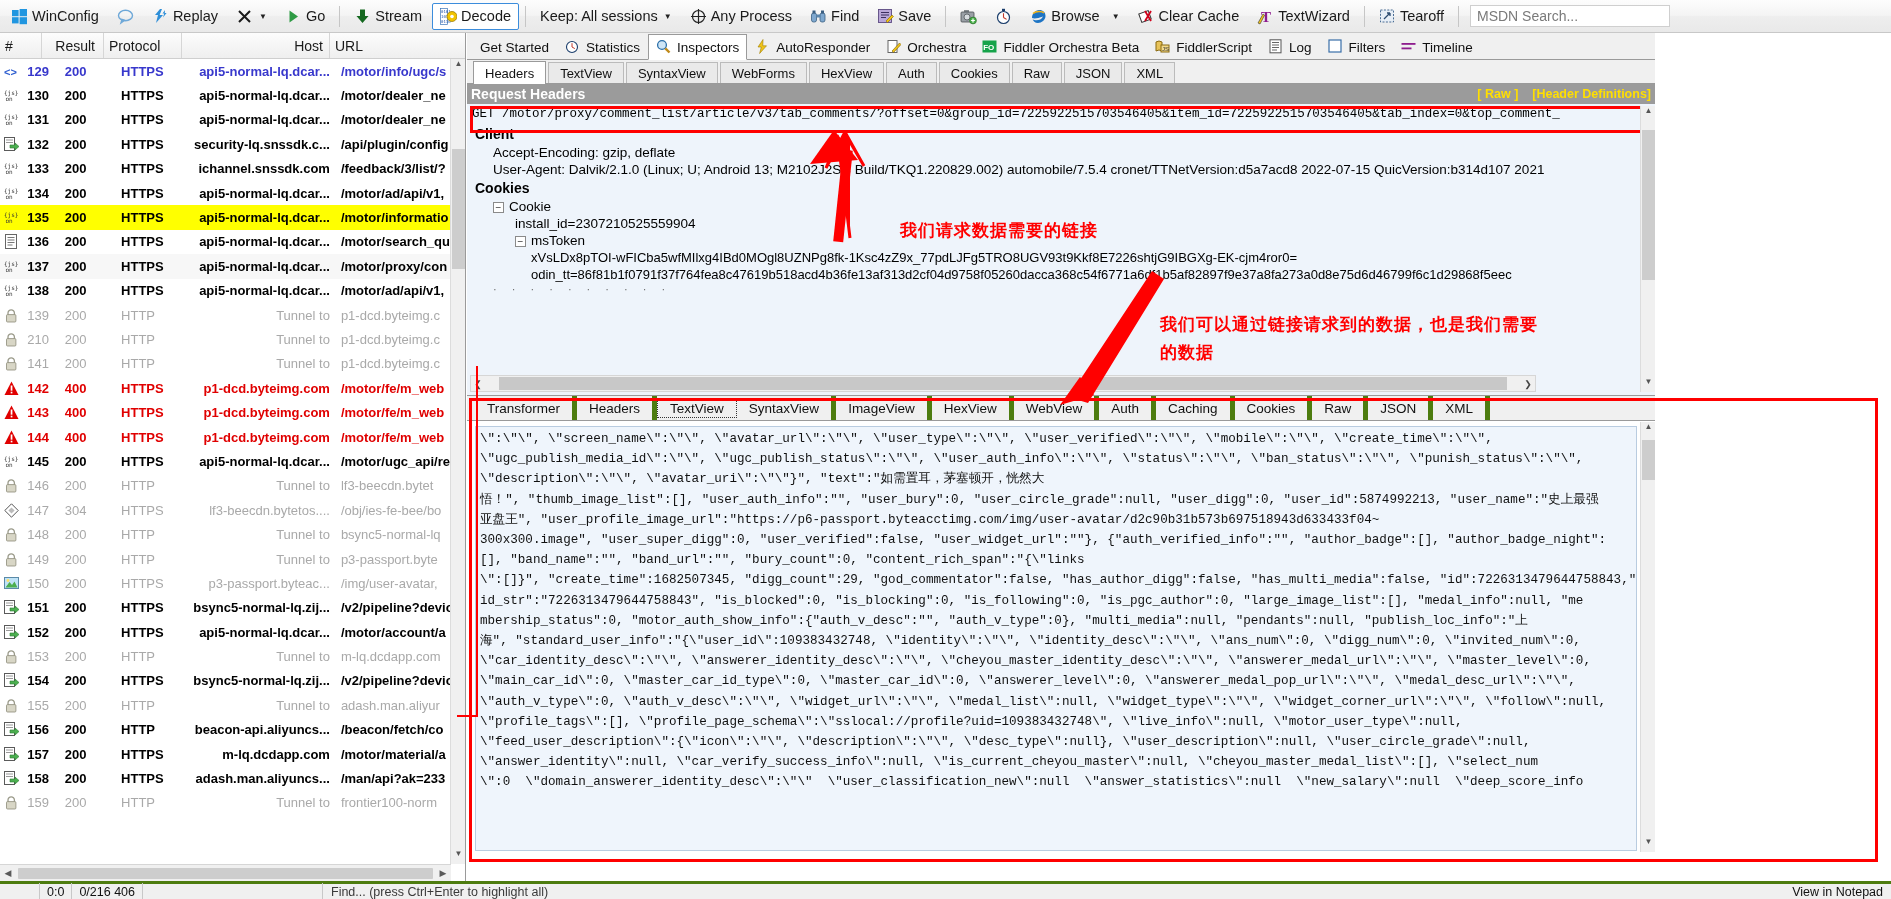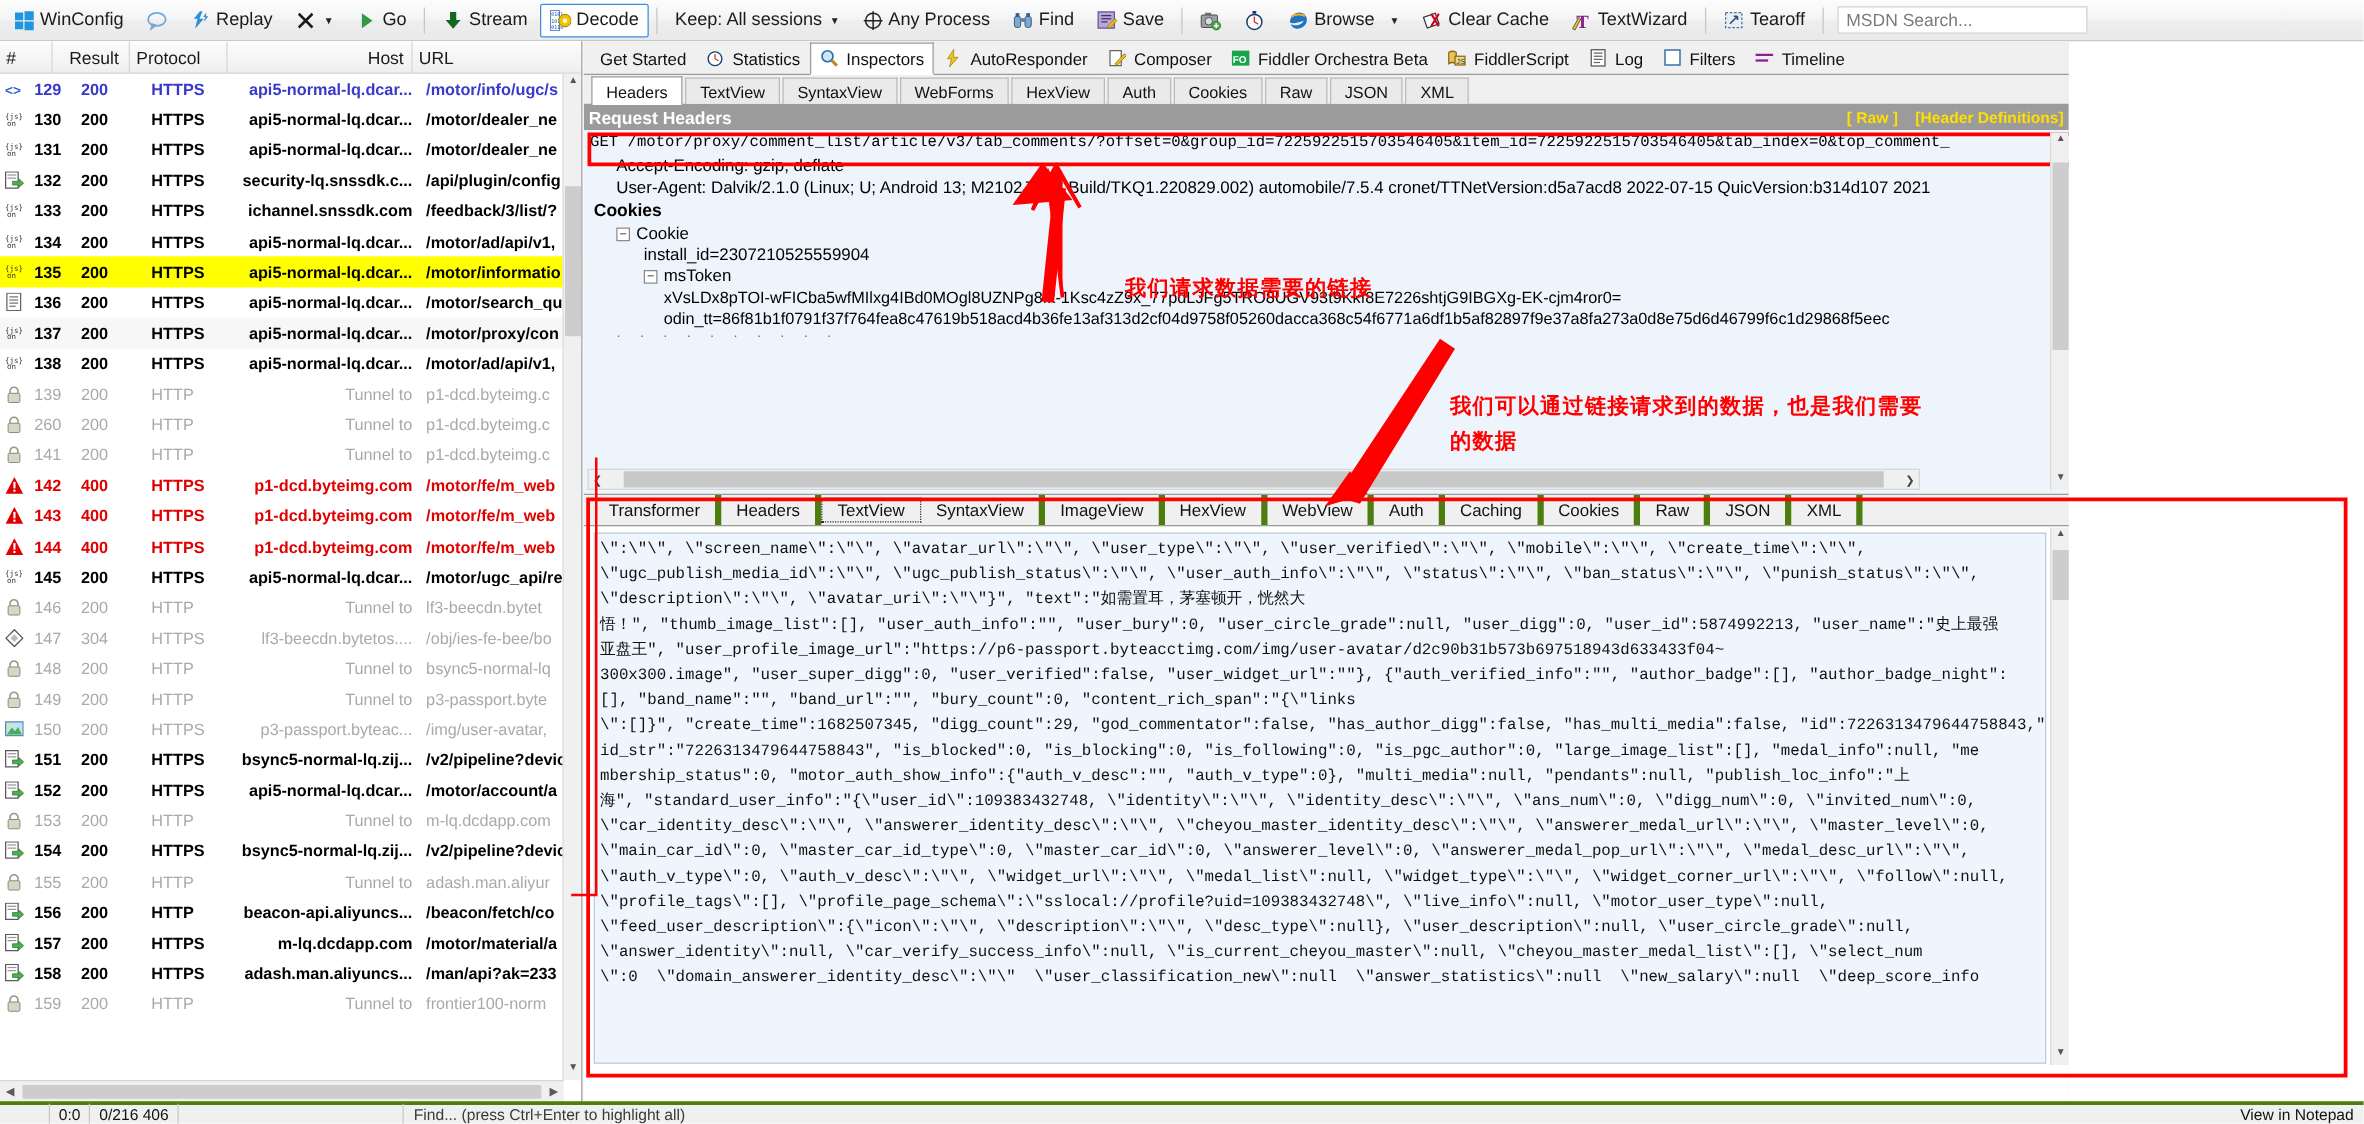--- a/index.html
+++ b/index.html
@@ -871,7 +871,7 @@
               <path d="M6 12 L13.5 4 L15 5.5 L7.5 13.5 Z" fill="#f0c419" stroke="#7a5d00" stroke-width="0.6"></path>
             </svg>
           </span>
-          <span>Composer</span>
+          <span>Orchestra</span>
         </div>
         <div class="mtab">
           <span class="ic">

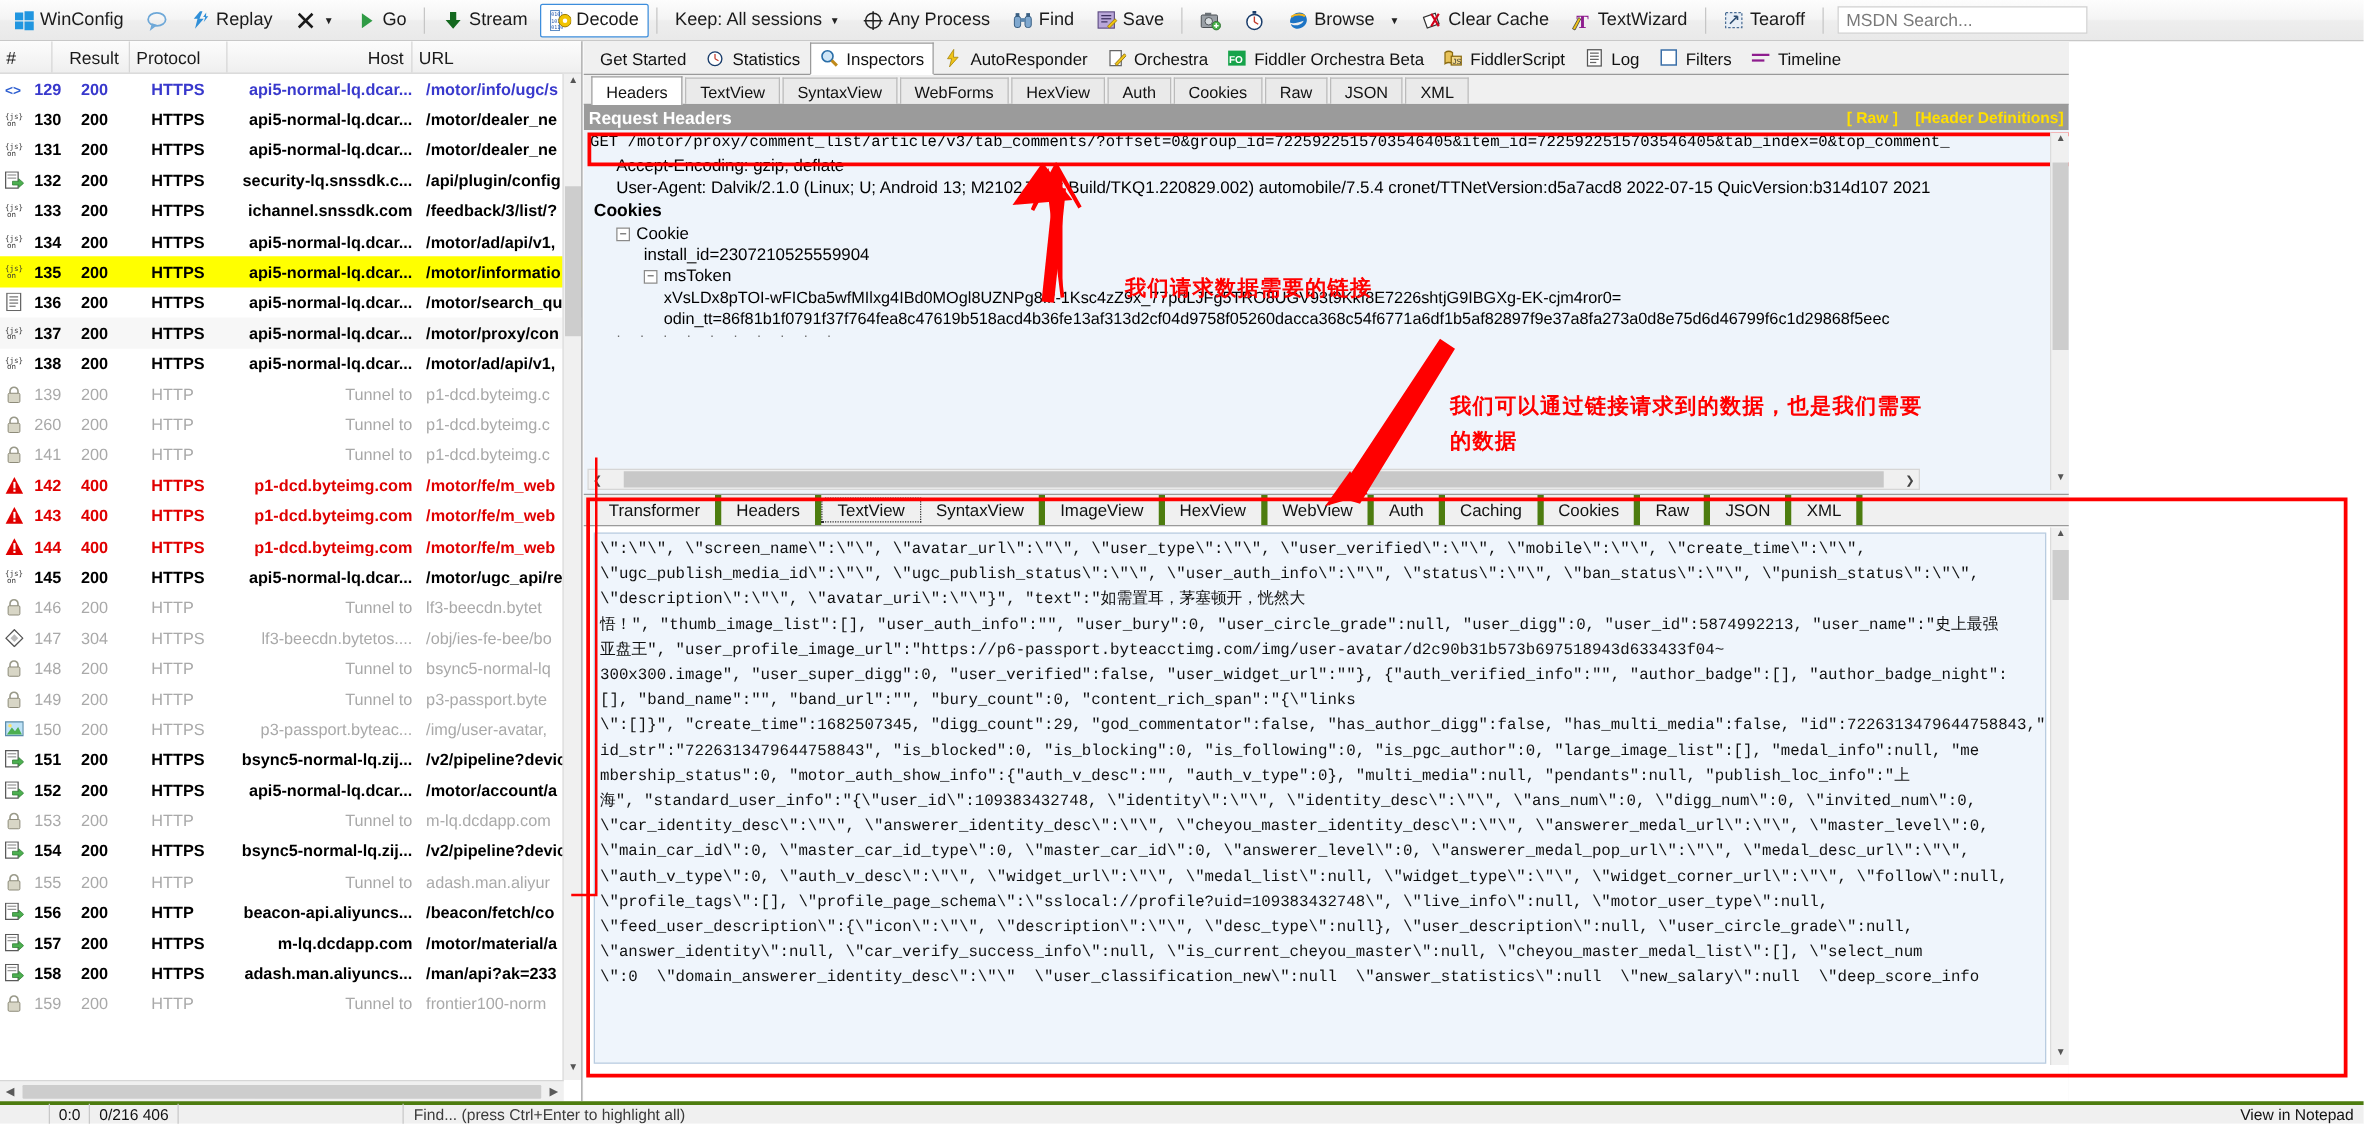--- a/index.html
+++ b/index.html
@@ -949,6 +949,7 @@
       <div class="reqline">GET /motor/proxy/comment_list/article/v3/tab_comments/?offset=0&amp;group_id=7225922515703546405&amp;item_id=7225922515703546405&amp;tab_index=0&amp;top_comment_</div>
       <div class="redbox1"></div>
 
+      <div class="sec-title">Client</div>
       <div class="kv">Accept-Encoding: gzip, deflate</div>
       <div class="kv">User-Agent: Dalvik/2.1.0 (Linux; U; Android 13; M2102J2SC Build/TKQ1.220829.002) automobile/7.5.4 cronet/TTNetVersion:d5a7acd8 2022-07-15 QuicVersion:b314d107 2021</div>
 

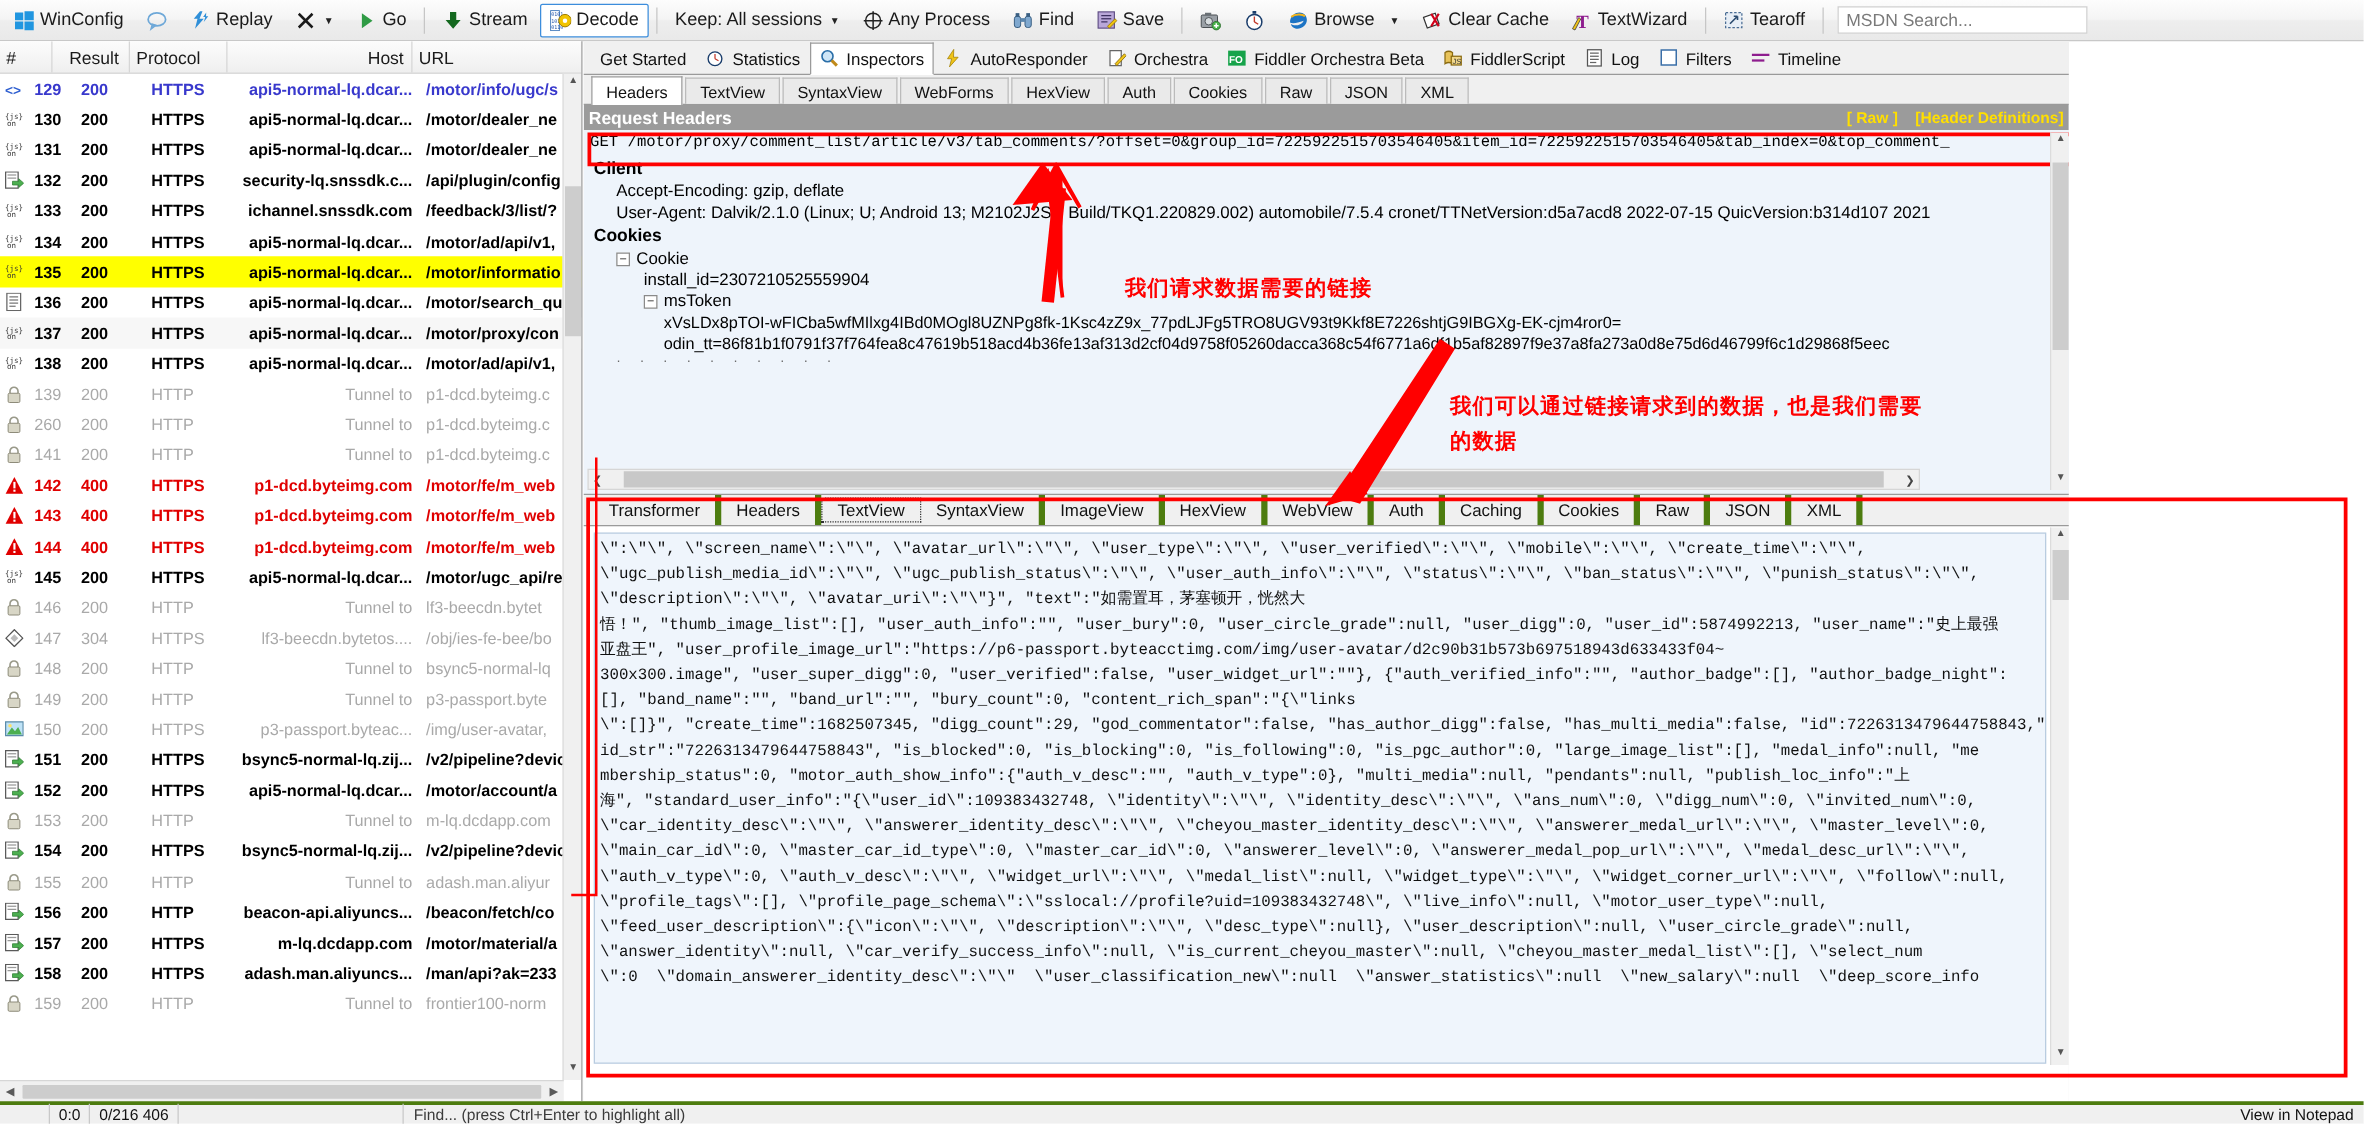--- a/index.html
+++ b/index.html
@@ -548,7 +548,7 @@
               <rect x="2.5" y="6.6" width="9.4" height="7.4" rx="1" fill="#d8d6c6" stroke="#8d8b7a" stroke-width="0.8"></rect>
             </svg>
           </div>
-          <div class="cell c-num f-gray">260</div>
+          <div class="cell c-num f-gray">210</div>
           <div class="cell c-res f-gray">200</div>
           <div class="cell c-pro f-gray">HTTP</div>
           <div class="cell c-host f-gray">Tunnel to</div>

